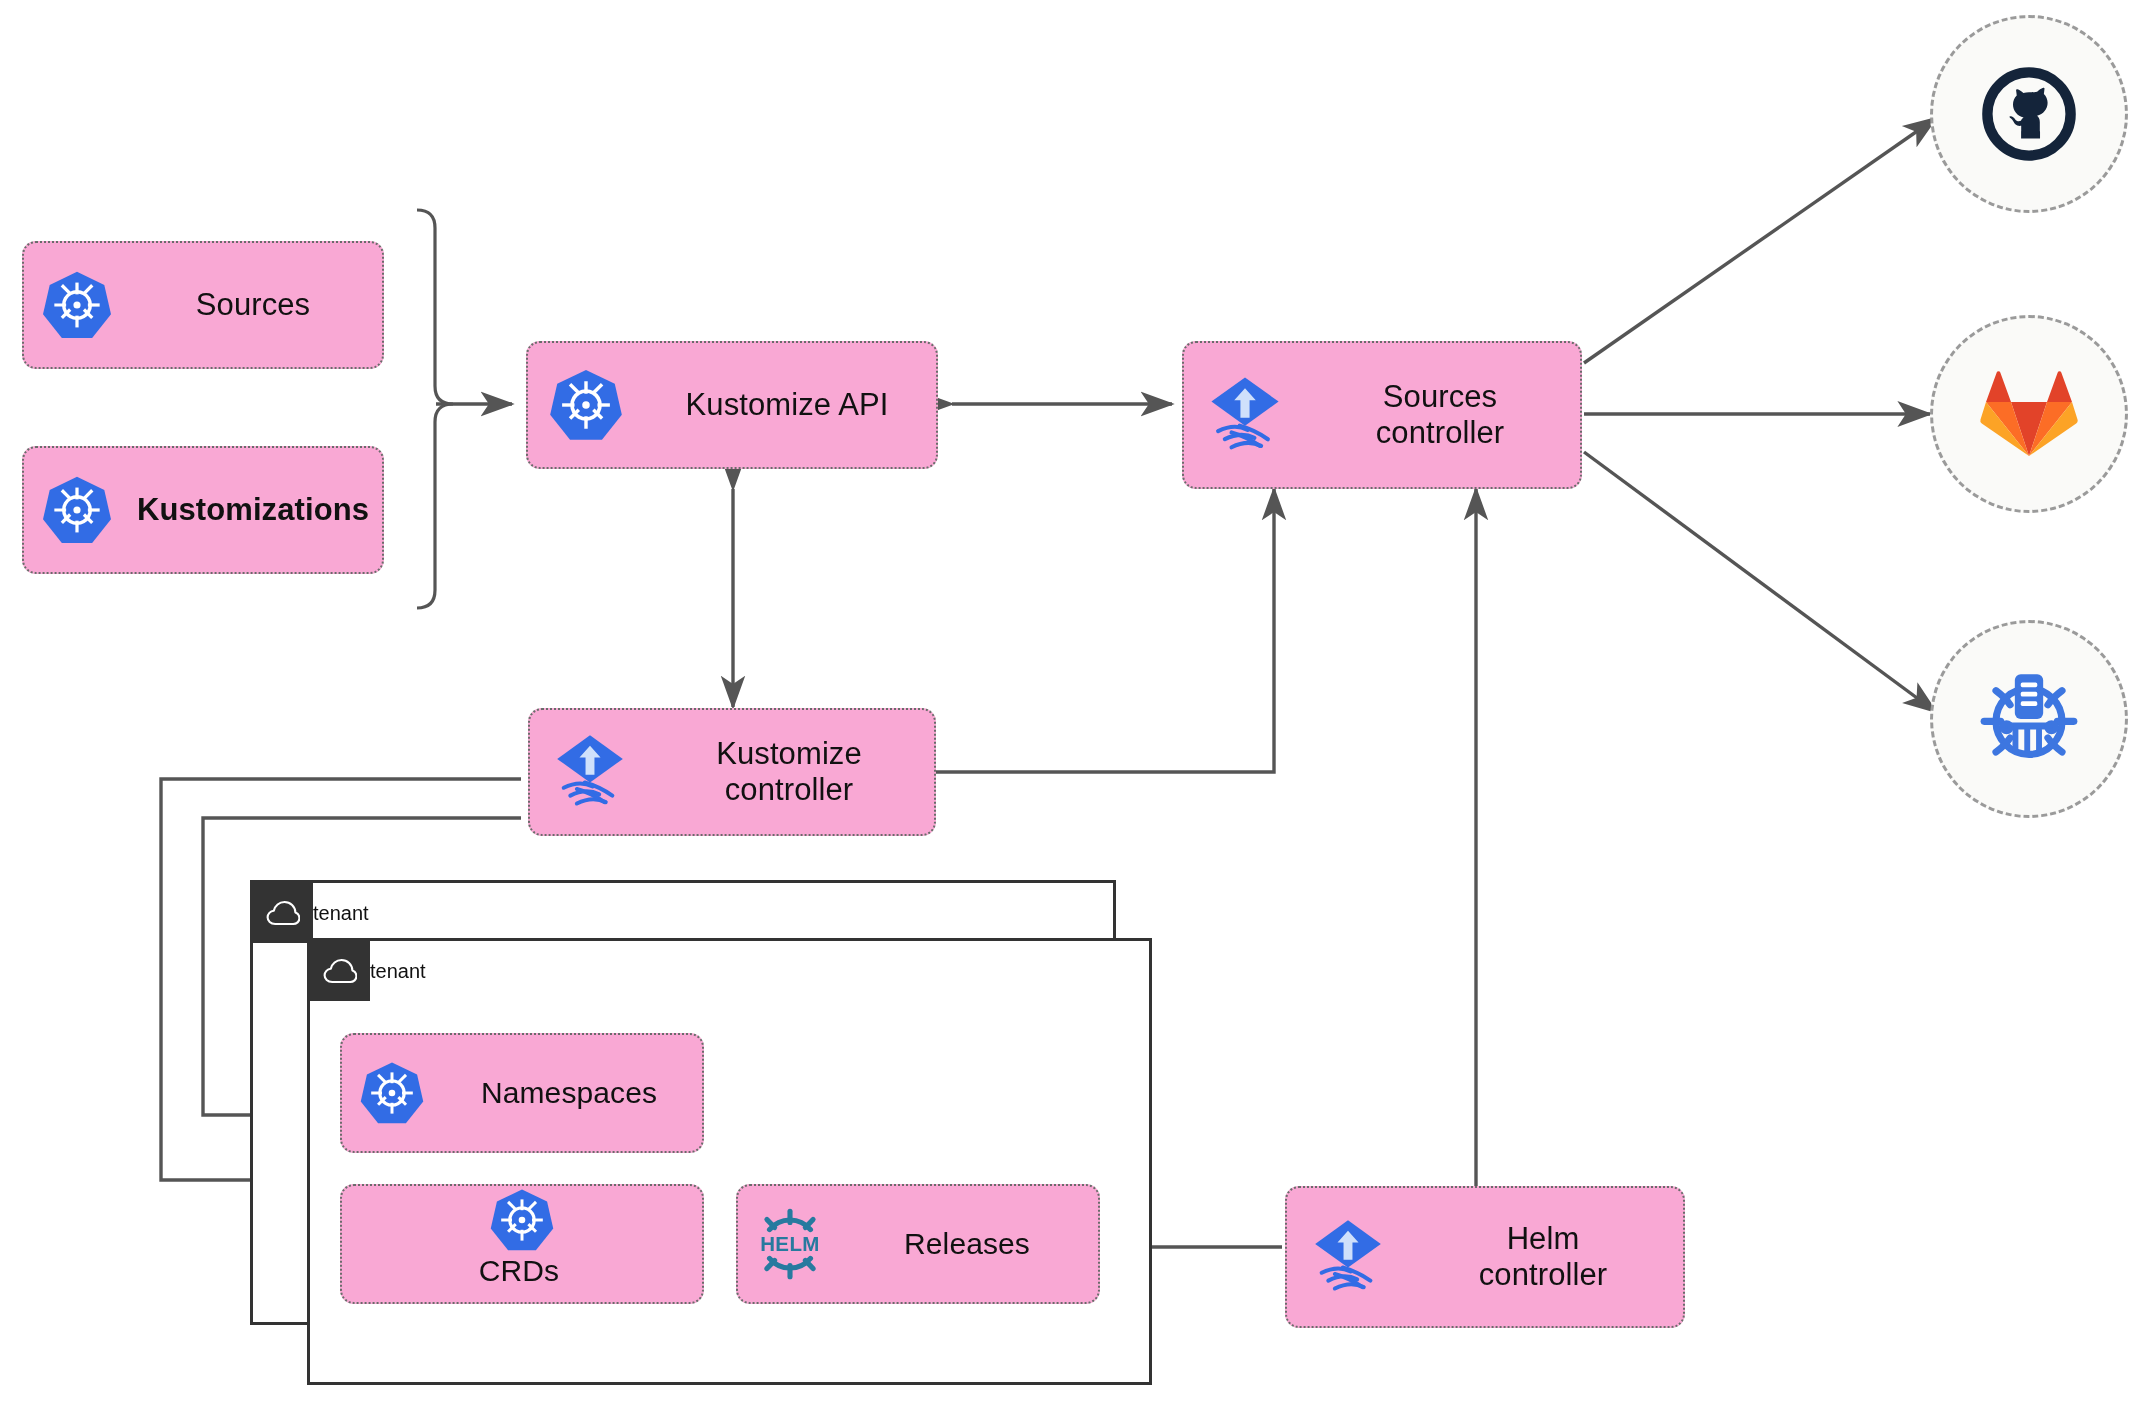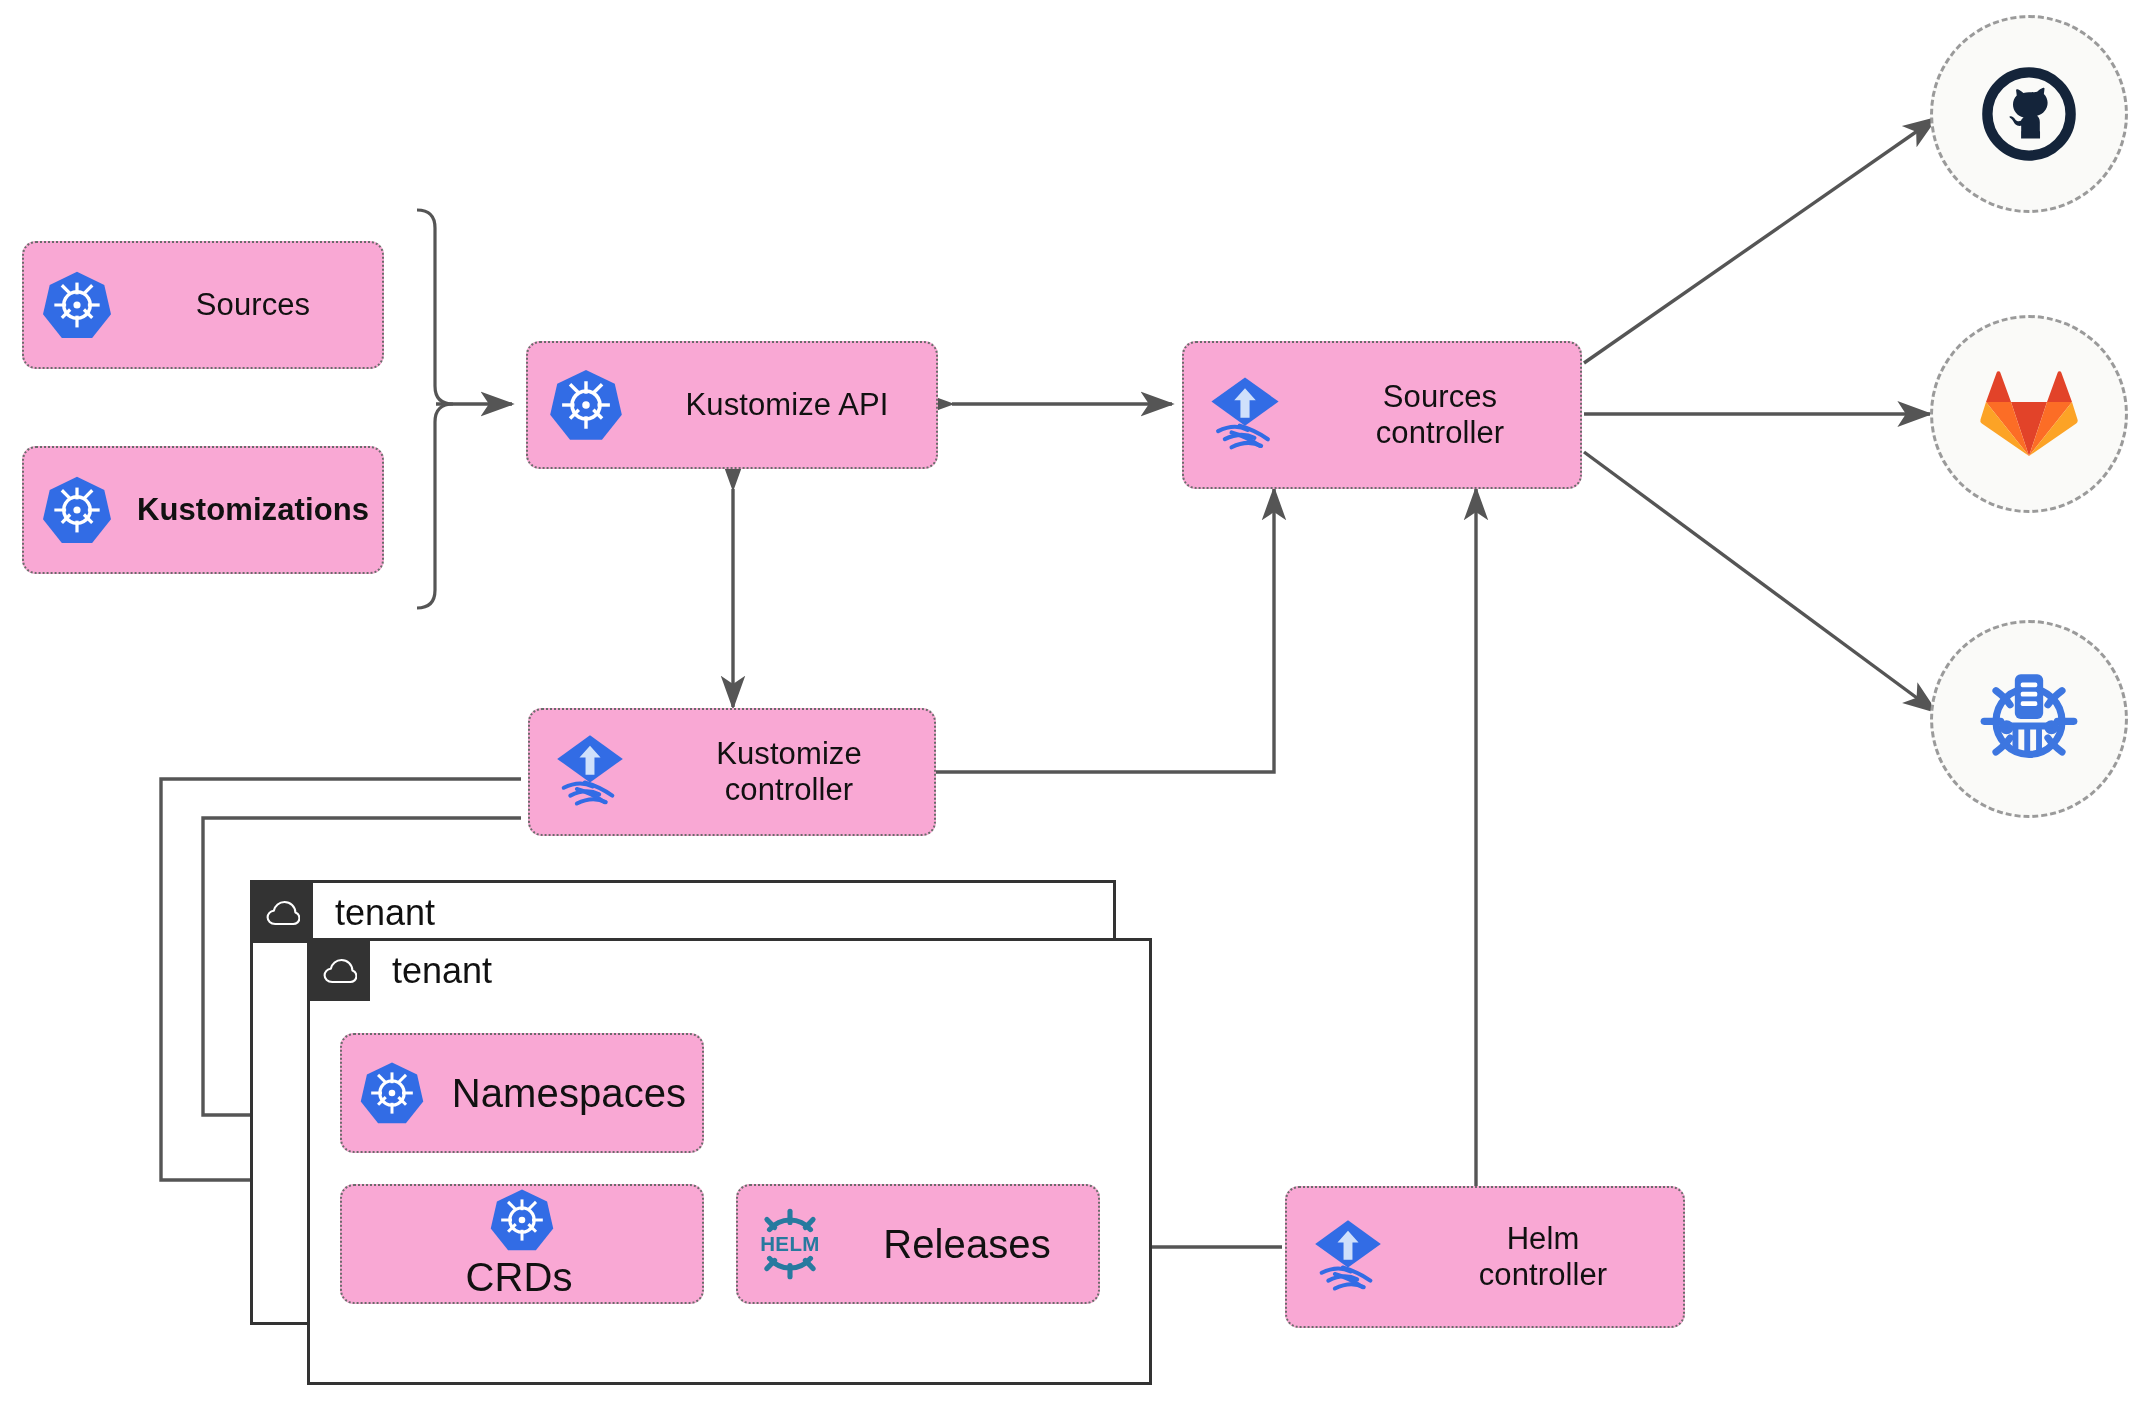--- a/index.html
+++ b/index.html
@@ -54,7 +54,7 @@
     display:flex;align-items:center;justify-content:center;
   }
   .tenant .tname{
-    color:#111111;font-size:36px;padding-left:22px;text-align:center;
+    color:#111111;font-size:20px;text-align:center;
   }
 </style>
 </head>

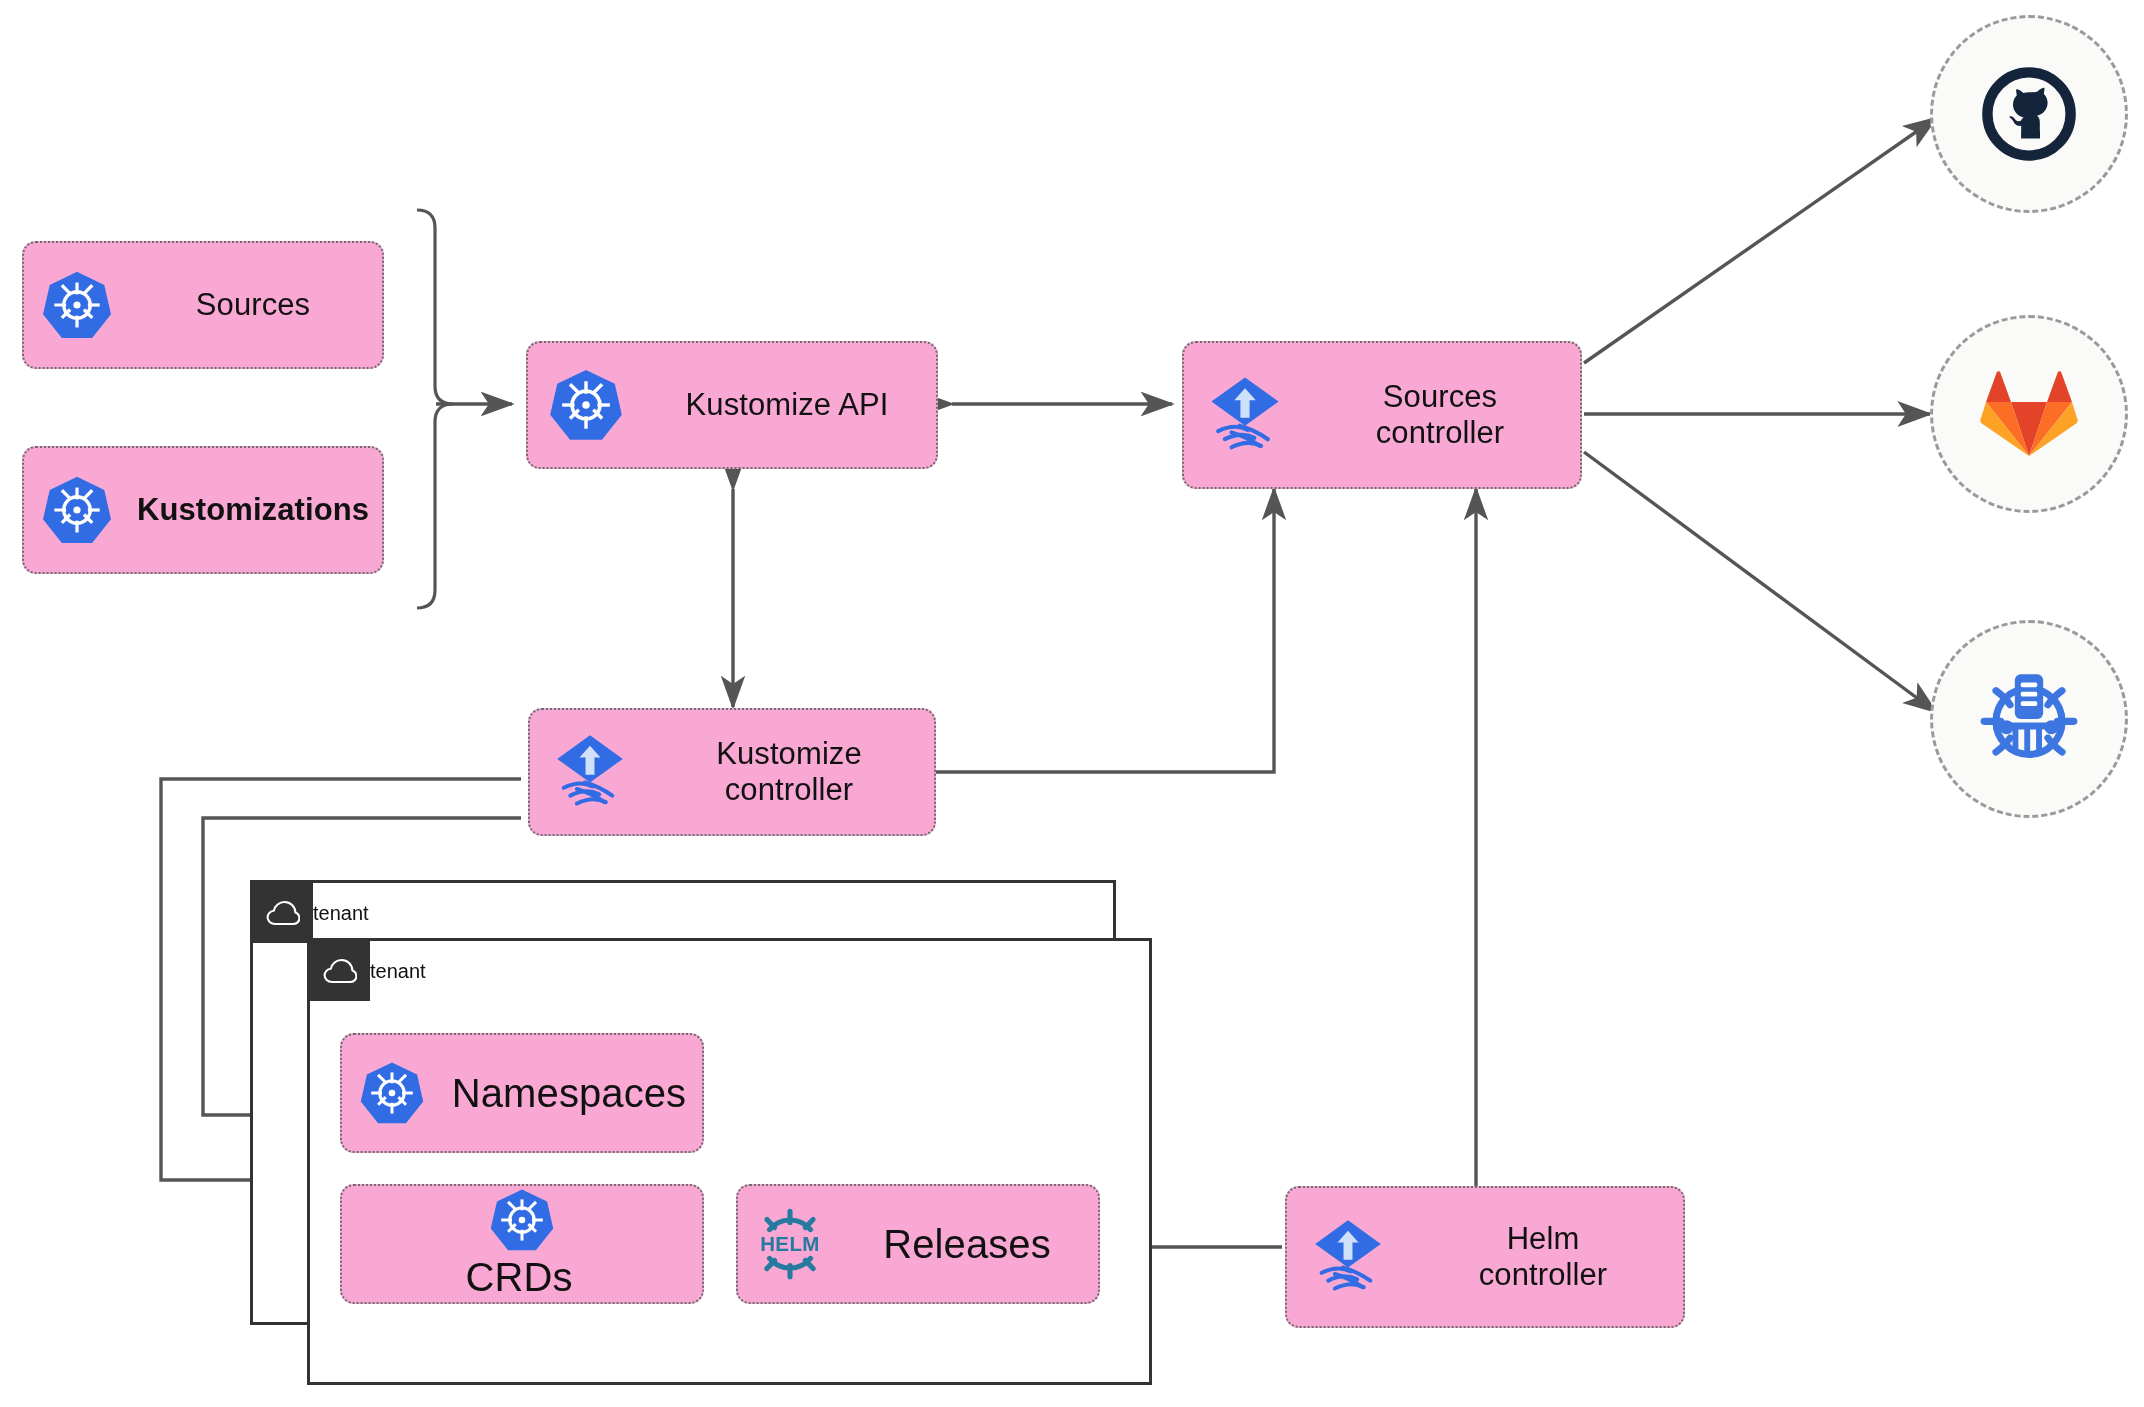--- a/index.html
+++ b/index.html
@@ -28,7 +28,7 @@
     white-space:pre-line;
     padding-right:6px;
   }
-  .node.small .lbl{font-size:40px;}
+  .node.small .lbl{font-size:30px;}
   .circ{
     position:absolute;
     border:3px dashed #9a9a9a;

